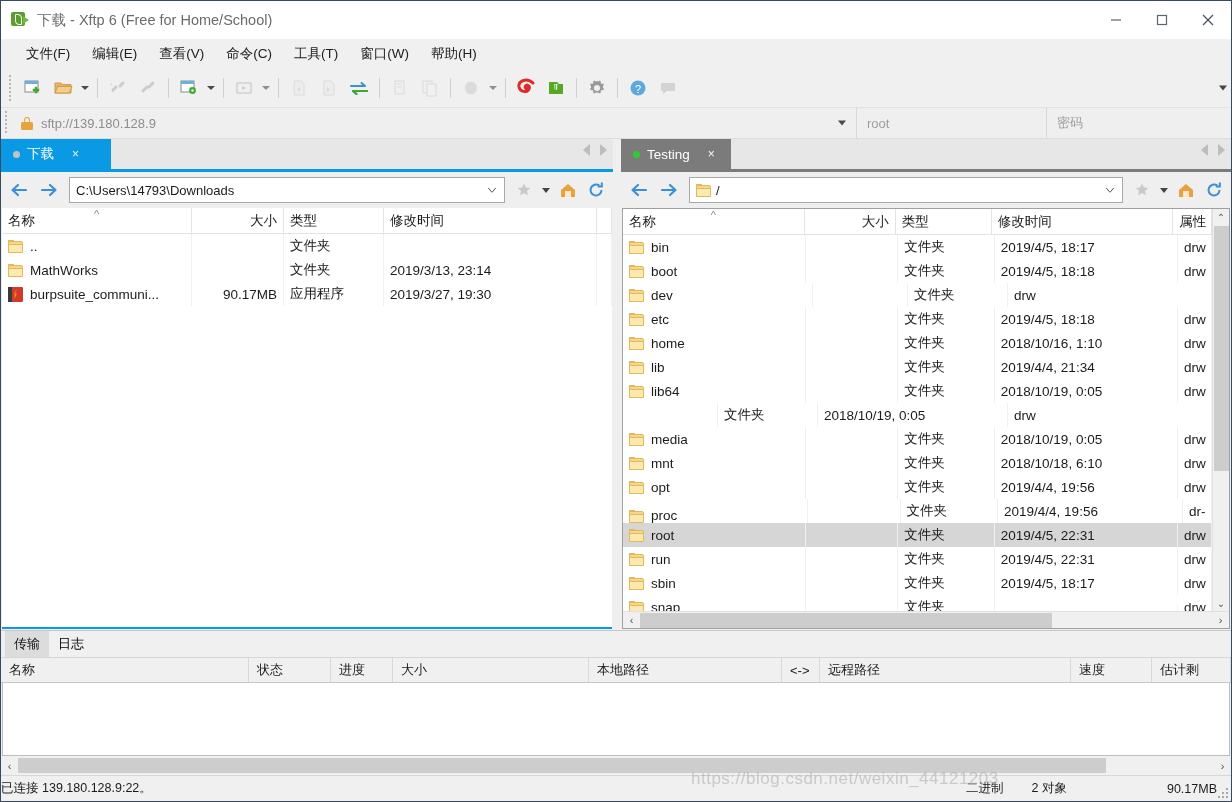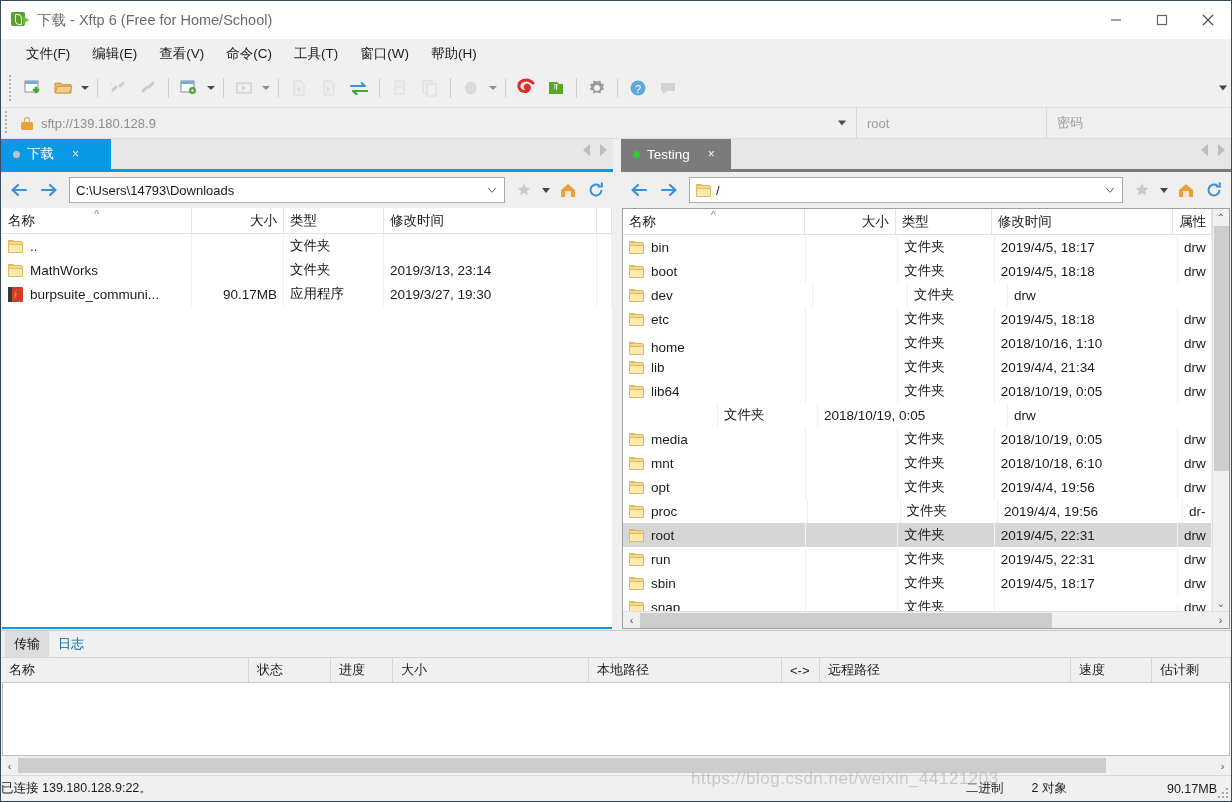--- a/index.html
+++ b/index.html
@@ -1009,7 +1009,7 @@
               <div class="fc" style="flex: 1 1 auto;">drw</div>
             </div>
             <div class="frow">
-              <div class="fc name" style="width: 190px; align-items: flex-end;">
+              <div class="fc name" style="width: 190px;">
                 <span class="folder">
                   <span class="tab2"></span>
                   <span class="back"></span>

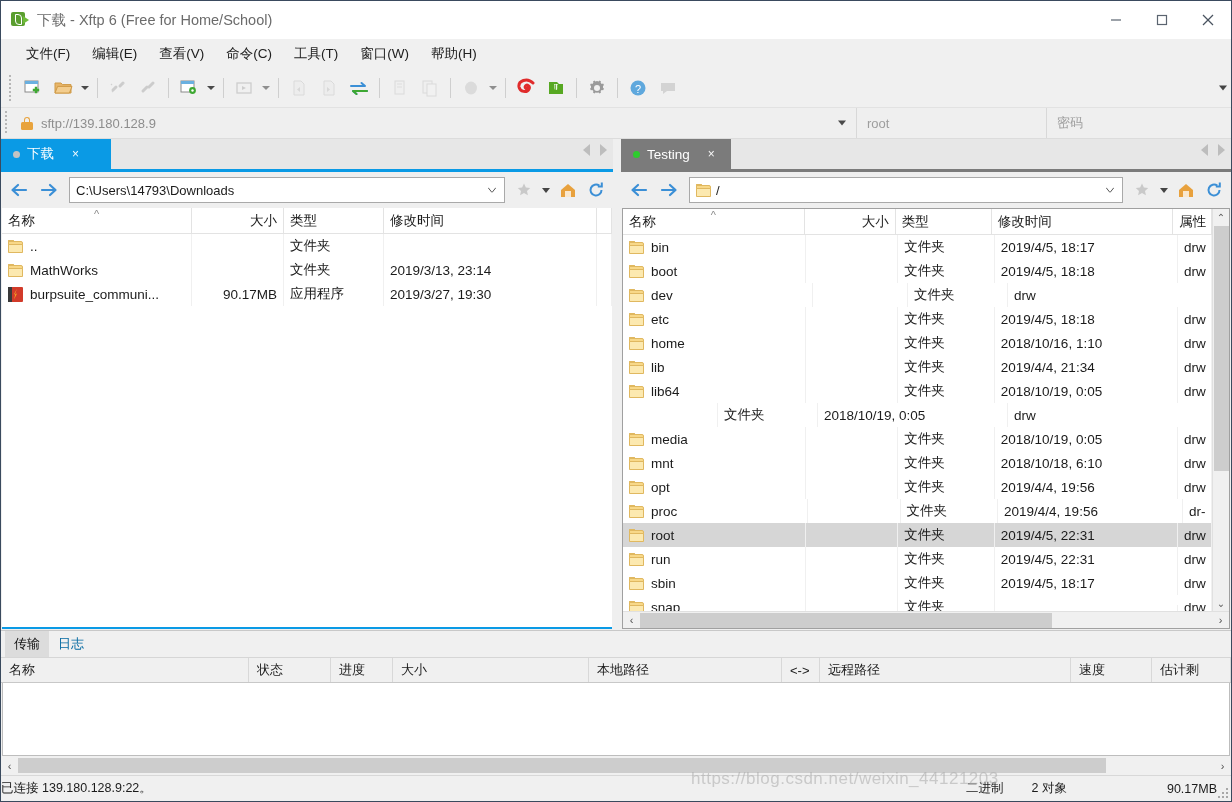--- a/index.html
+++ b/index.html
@@ -1099,7 +1099,7 @@
               <div class="fc" style="flex: 1 1 auto;">drw</div>
             </div>
             <div class="frow">
-              <div class="fc name" style="width: 190px;">
+              <div class="fc name" style="width: 190px; align-items: flex-end;">
                 <span class="folder">
                   <span class="tab2"></span>
                   <span class="back"></span>

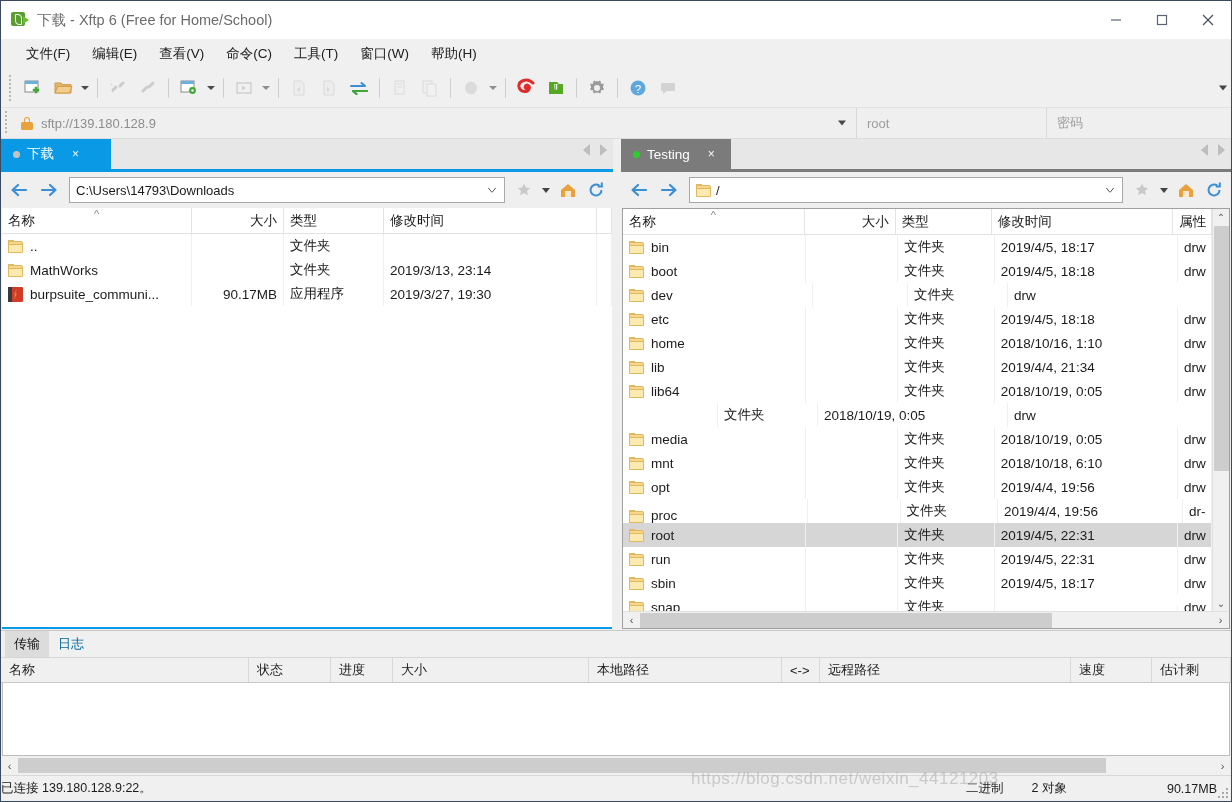--- a/index.html
+++ b/index.html
@@ -480,7 +480,7 @@
   .bt-tab {
     padding: 4px 9px;
     font-size: 13px;
-    color: #0369a1;
+    color: #000000;
   }
   .bt-tab.active {
     background: #dcdcdc;

